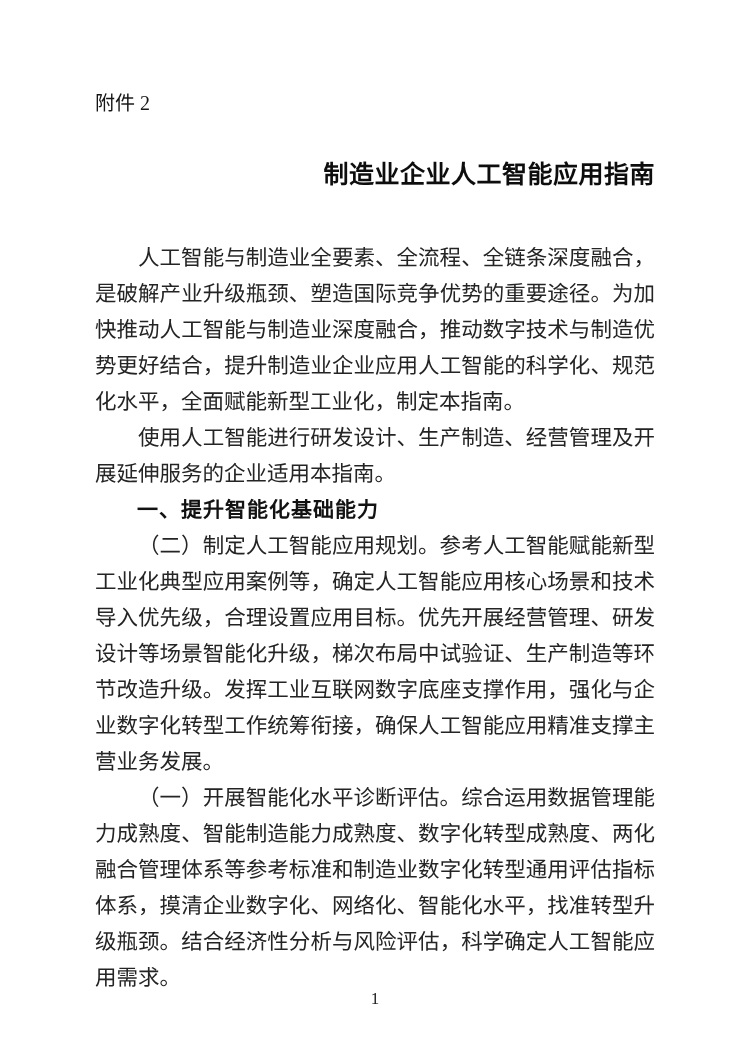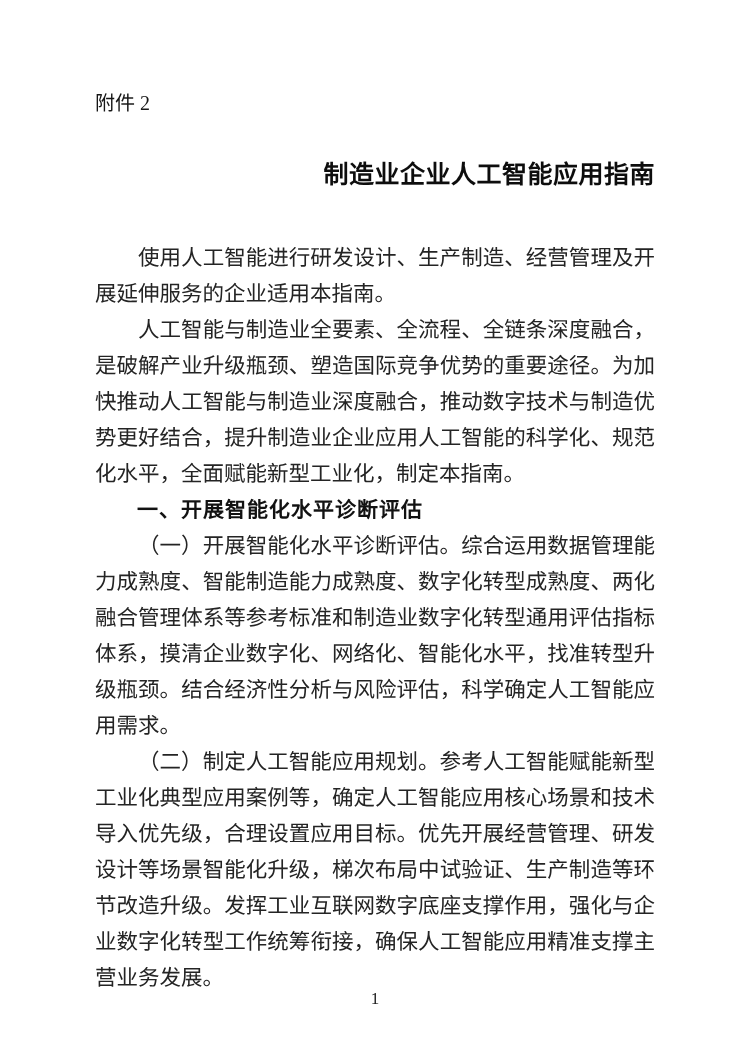--- a/index.html
+++ b/index.html
@@ -81,9 +81,9 @@
 
     <div class="body-text">
 
+      <p class="para">人工智能与制造业全要素、全流程、全链条深度融合，是破解产业升级瓶颈、塑造国际竞争优势的重要途径。为加快推动人工智能与制造业深度融合，推动数字技术与制造优势更好结合，提升制造业企业应用人工智能的科学化、规范化水平，全面赋能新型工业化，制定本指南。</p>
+
       <p class="para">使用人工智能进行研发设计、生产制造、经营管理及开展延伸服务的企业适用本指南。</p>
-
-      <p class="para">人工智能与制造业全要素、全流程、全链条深度融合，是破解产业升级瓶颈、塑造国际竞争优势的重要途径。为加快推动人工智能与制造业深度融合，推动数字技术与制造优势更好结合，提升制造业企业应用人工智能的科学化、规范化水平，全面赋能新型工业化，制定本指南。</p>
 
       <h2 class="section-heading">一、开展智能化水平诊断评估</h2>
 

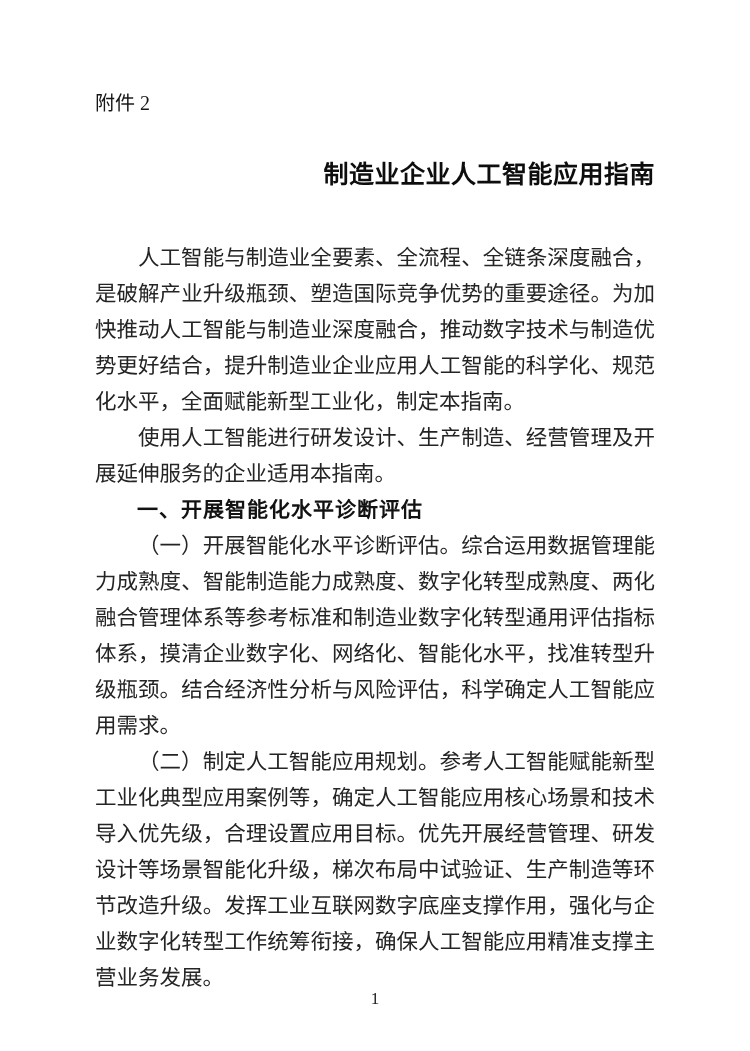--- a/index.html
+++ b/index.html
@@ -85,7 +85,7 @@
 
       <p class="para">使用人工智能进行研发设计、生产制造、经营管理及开展延伸服务的企业适用本指南。</p>
 
-      <h2 class="section-heading">一、开展智能化水平诊断评估</h2>
+      <h2 class="section-heading">一、提升智能化基础能力</h2>
 
       <p class="para">（一）开展智能化水平诊断评估。综合运用数据管理能力成熟度、智能制造能力成熟度、数字化转型成熟度、两化融合管理体系等参考标准和制造业数字化转型通用评估指标体系，摸清企业数字化、网络化、智能化水平，找准转型升级瓶颈。结合经济性分析与风险评估，科学确定人工智能应用需求。</p>
 

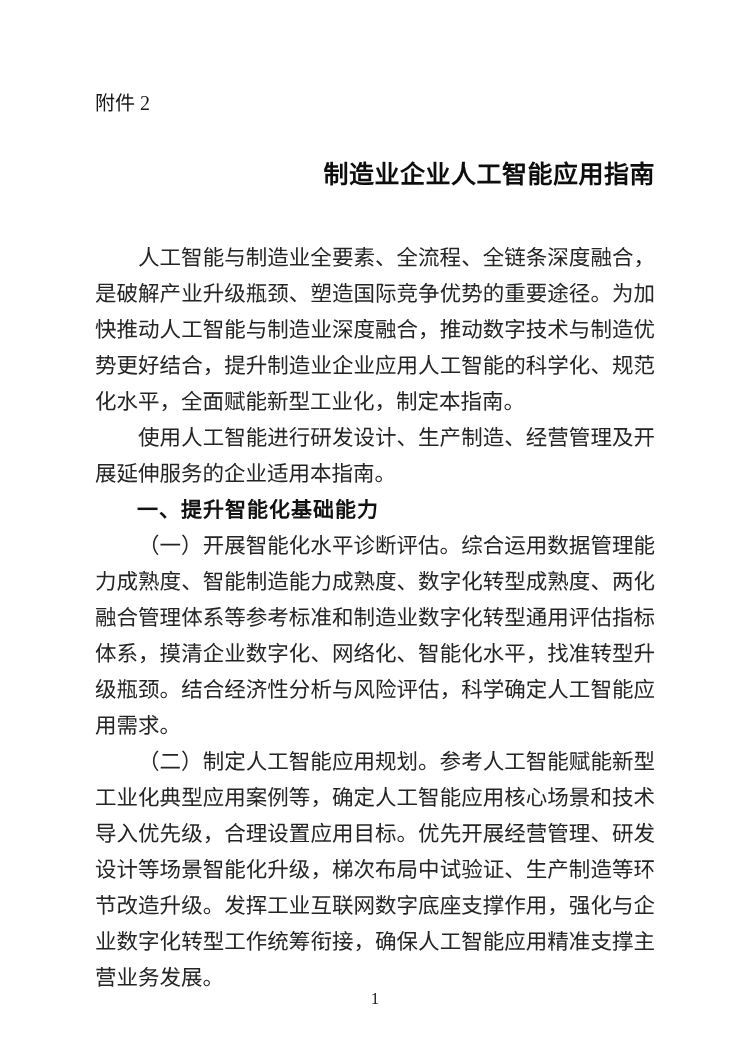--- a/index.html
+++ b/index.html
@@ -87,9 +87,9 @@
 
       <h2 class="section-heading">一、提升智能化基础能力</h2>
 
+      <p class="para">（二）制定人工智能应用规划。参考人工智能赋能新型工业化典型应用案例等，确定人工智能应用核心场景和技术导入优先级，合理设置应用目标。优先开展经营管理、研发设计等场景智能化升级，梯次布局中试验证、生产制造等环节改造升级。发挥工业互联网数字底座支撑作用，强化与企业数字化转型工作统筹衔接，确保人工智能应用精准支撑主营业务发展。</p>
+
       <p class="para">（一）开展智能化水平诊断评估。综合运用数据管理能力成熟度、智能制造能力成熟度、数字化转型成熟度、两化融合管理体系等参考标准和制造业数字化转型通用评估指标体系，摸清企业数字化、网络化、智能化水平，找准转型升级瓶颈。结合经济性分析与风险评估，科学确定人工智能应用需求。</p>
-
-      <p class="para">（二）制定人工智能应用规划。参考人工智能赋能新型工业化典型应用案例等，确定人工智能应用核心场景和技术导入优先级，合理设置应用目标。优先开展经营管理、研发设计等场景智能化升级，梯次布局中试验证、生产制造等环节改造升级。发挥工业互联网数字底座支撑作用，强化与企业数字化转型工作统筹衔接，确保人工智能应用精准支撑主营业务发展。</p>
 
 
     </div>

